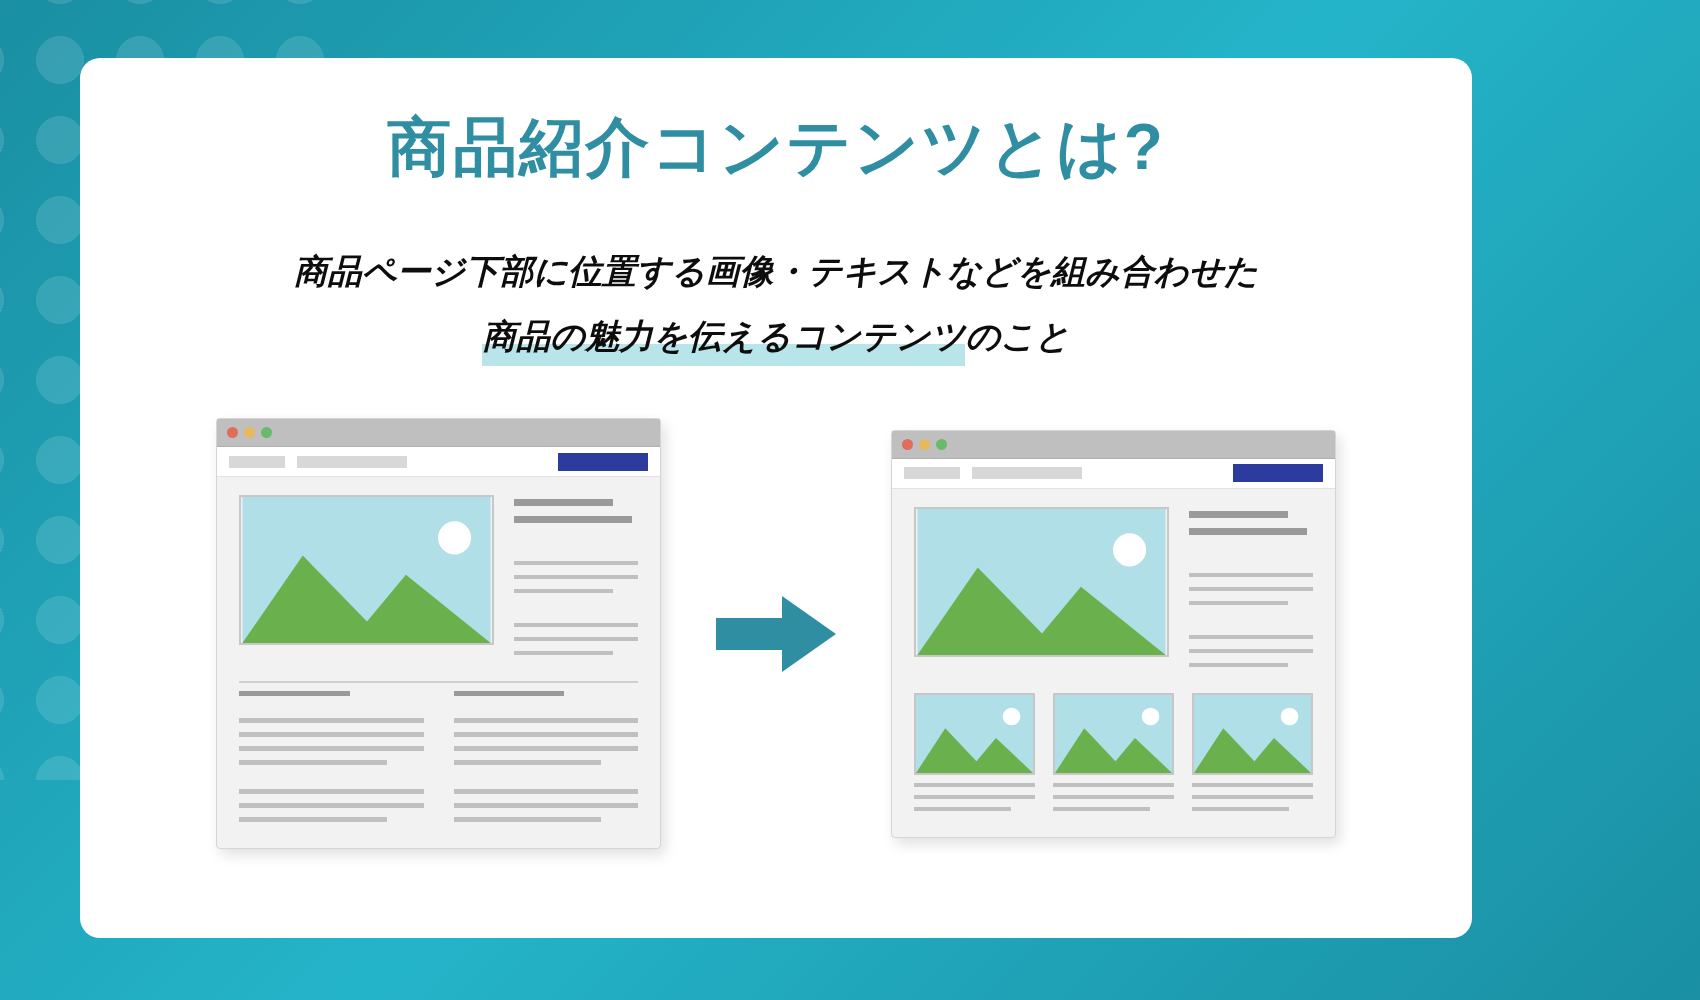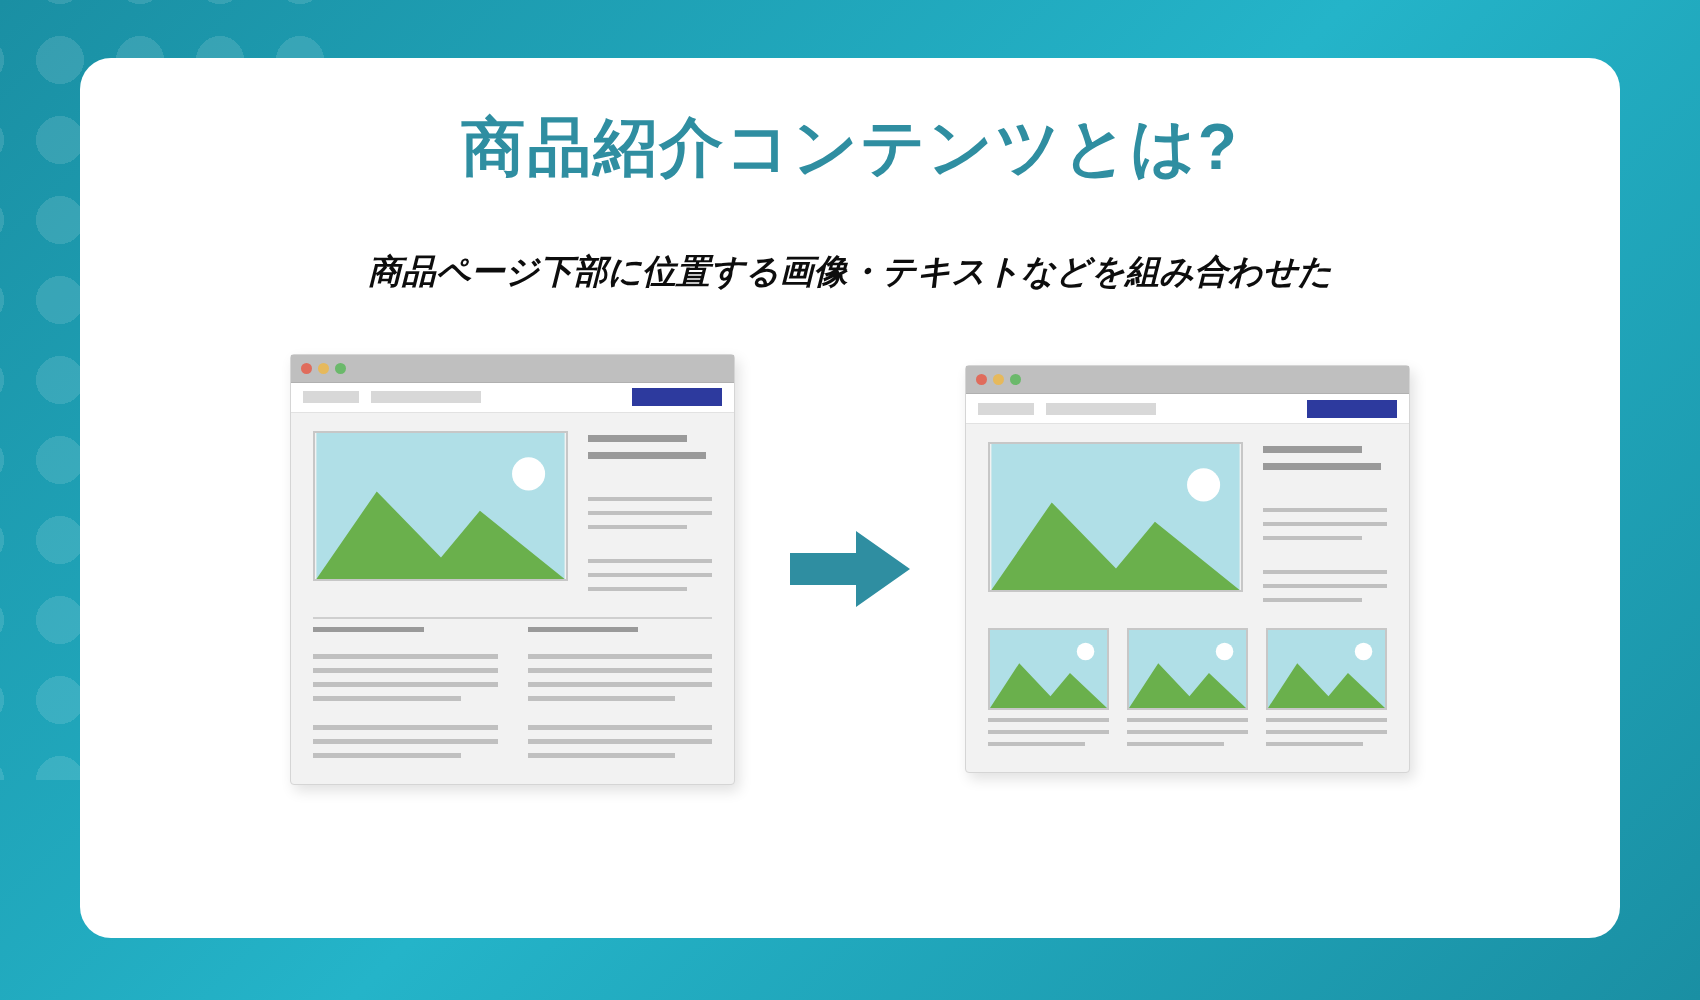--- a/index.html
+++ b/index.html
@@ -24,10 +24,10 @@
   position: absolute;
   left: 80px;
   top: 58px;
-  width: 1540px;
+  width: 1392px;
   height: 880px;
   background: #fff;
-  border-radius: 31px;
+  border-radius: 20px;
   padding: 46px 100px 48px;
 }
 .title {

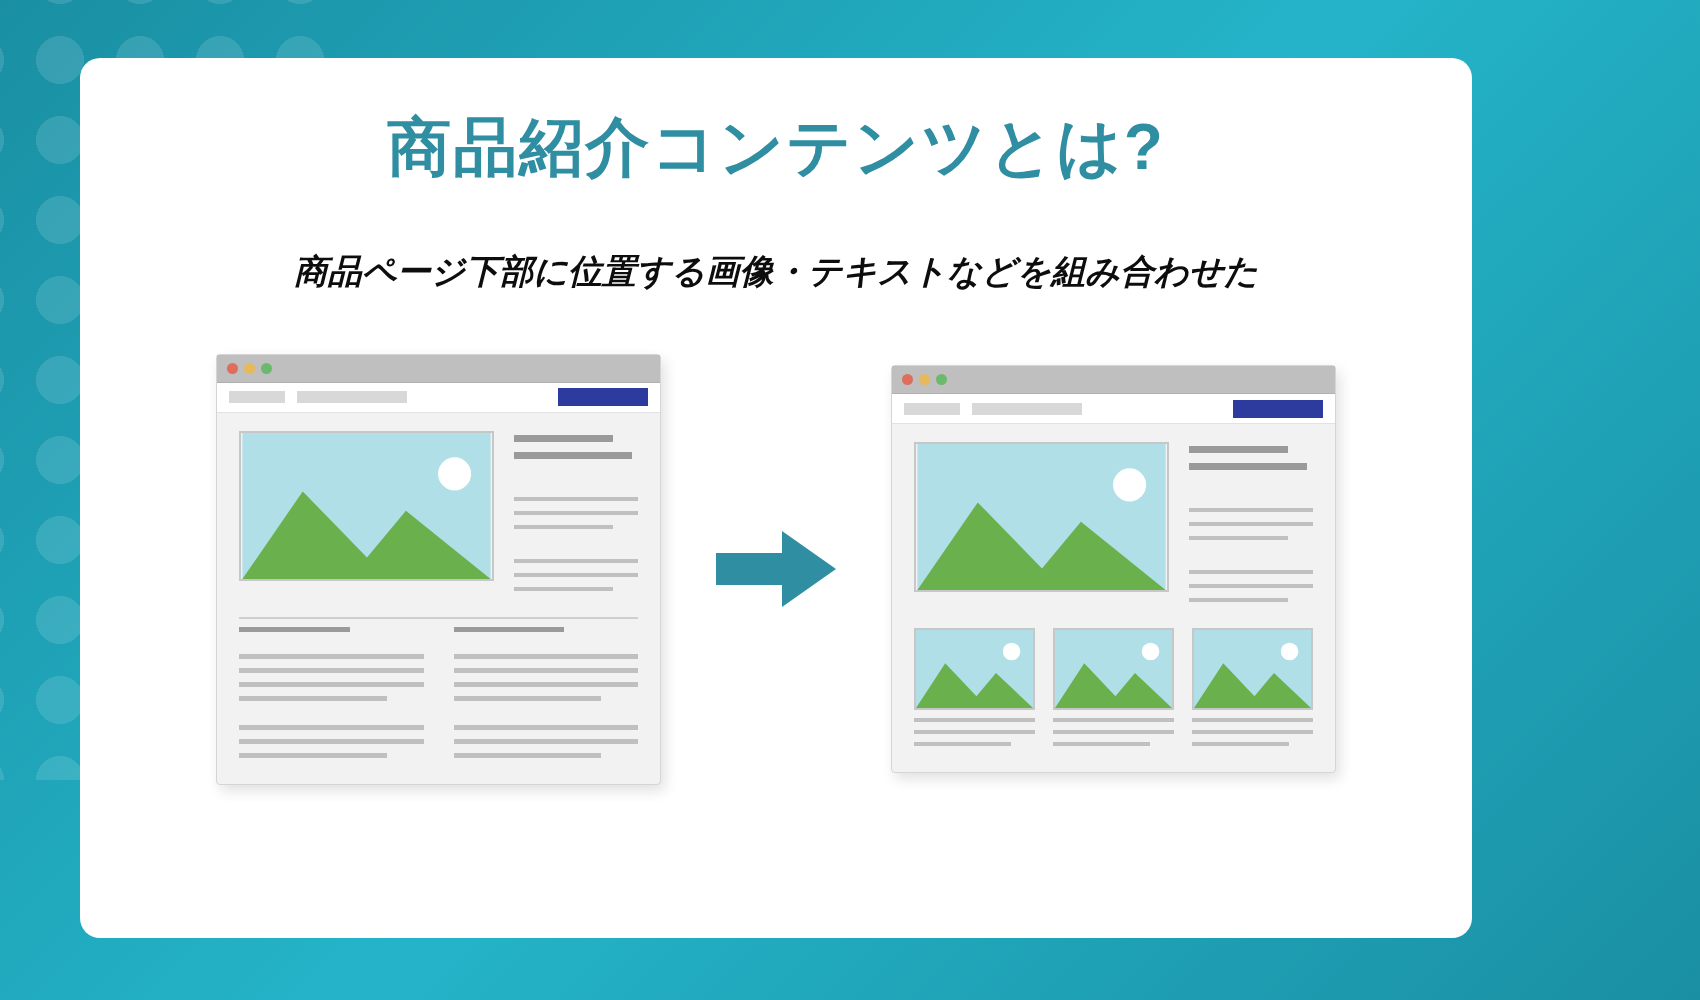--- a/index.html
+++ b/index.html
@@ -128,6 +128,9 @@
 
   <div class="desc">
     <div>商品ページ下部に位置する画像・テキストなどを組み合わせた</div>
+    <div>
+      <span class="highlight">商品の魅力を伝えるコンテンツ</span><span>のこと</span>
+    </div>
   </div>
 
   <div class="row">

